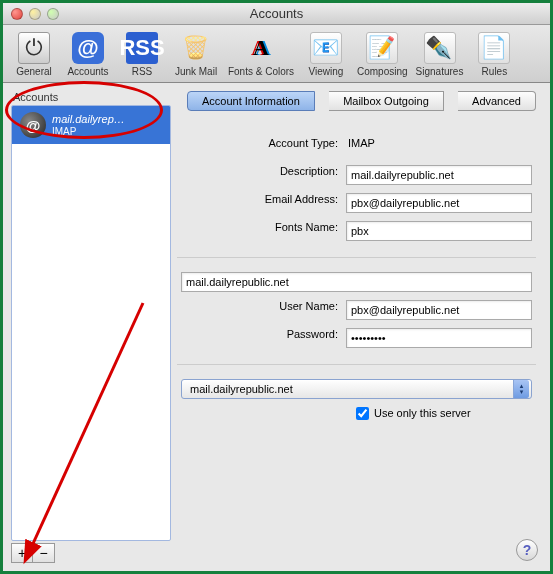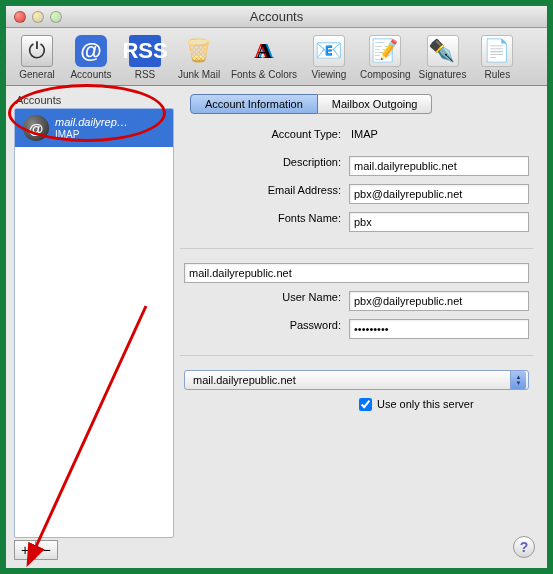--- a/index.html
+++ b/index.html
@@ -15,7 +15,7 @@
     width: 553px;
     height: 574px;
     background: #e8e8e8;
-    border: 6px solid #15803d;
+    border: 3px solid #15803d;
     position: relative;
   }
   

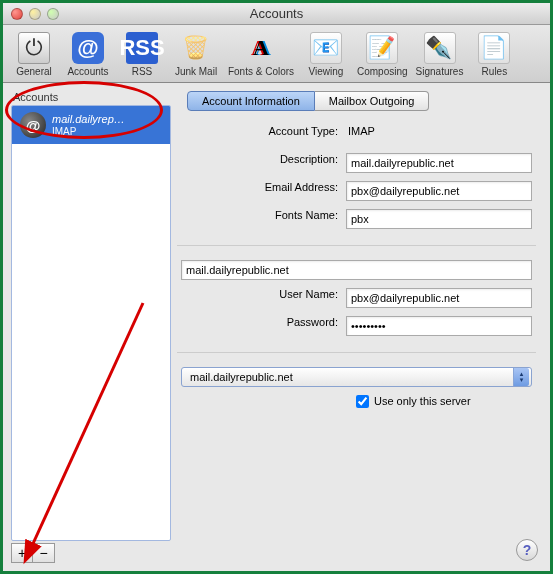--- a/index.html
+++ b/index.html
@@ -157,8 +157,8 @@
   }
   .tabs {
     display:flex;
-    justify-content:flex-start;
-    margin: 0 6px 14px;
+    justify-content:space-between;
+    margin: 0 6px 26px;
   }
   .tab {
     font-size:11px;

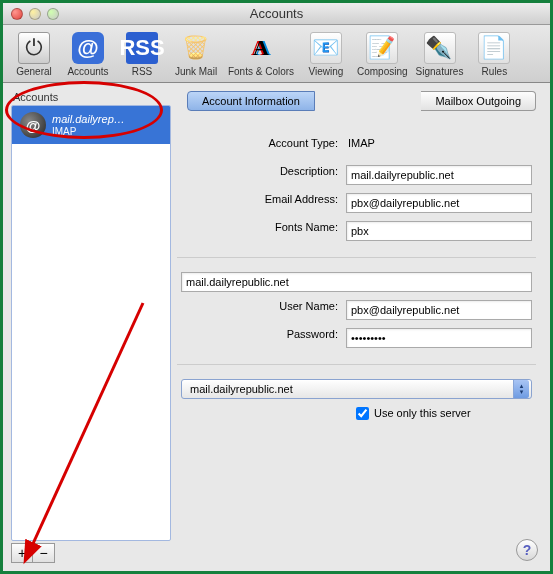--- a/index.html
+++ b/index.html
@@ -328,6 +328,7 @@
       <div class="tabs">
         <div class="tab active">Account Information</div>
         <div class="tab">Mailbox Outgoing</div>
+        <div class="tab">Advanced</div>
       </div>
 
       <div class="form">

